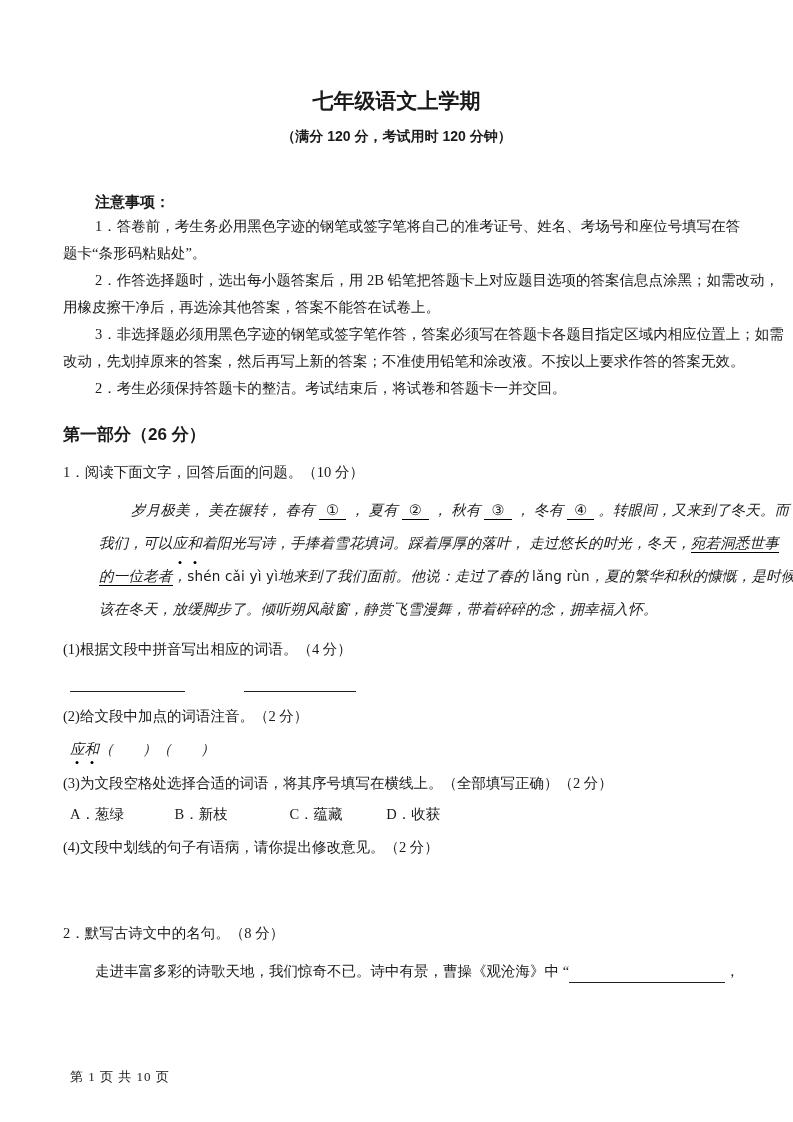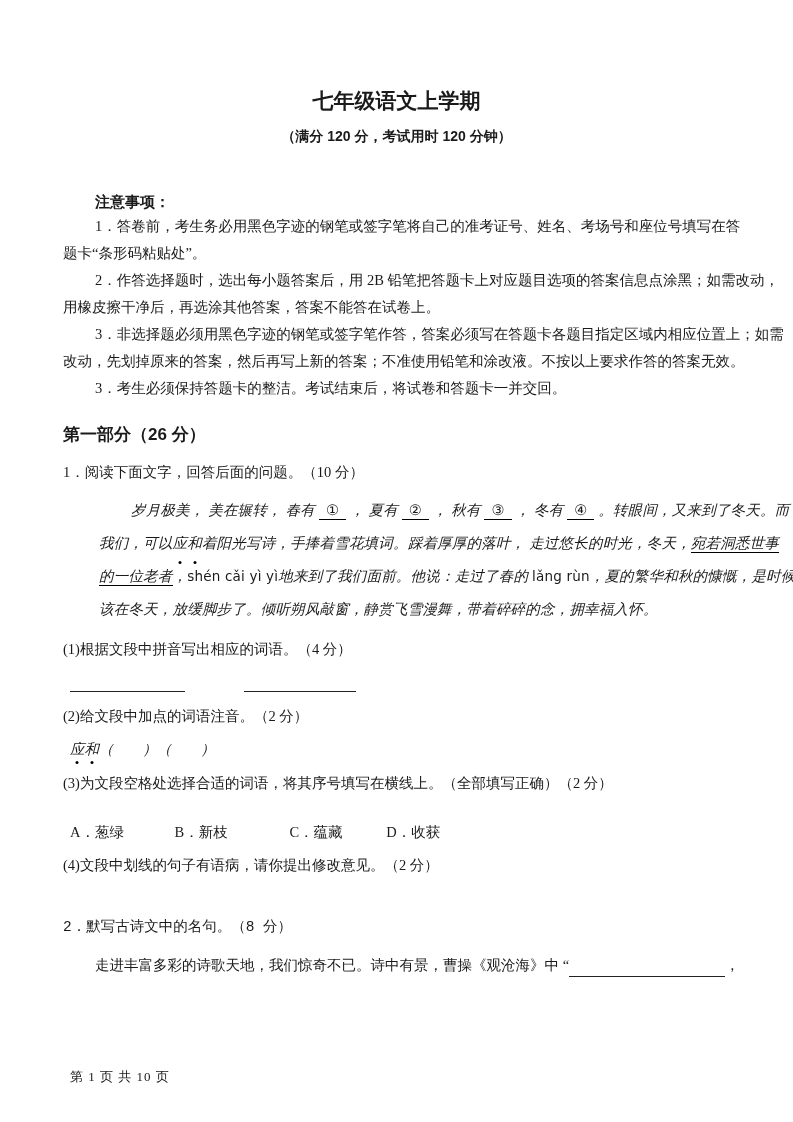--- a/index.html
+++ b/index.html
@@ -79,7 +79,7 @@
     <div class="notice-line">用橡皮擦干净后，再选涂其他答案，答案不能答在试卷上。</div>
     <div class="notice-line indent">3．非选择题必须用黑色字迹的钢笔或签字笔作答，答案必须写在答题卡各题目指定区域内相应位置上；如需</div>
     <div class="notice-line">改动，先划掉原来的答案，然后再写上新的答案；不准使用铅笔和涂改液。不按以上要求作答的答案无效。</div>
-    <div class="notice-line indent">3．考生必须保持答题卡的整洁。考试结束后，将试卷和答题卡一并交回。</div>
+    <div class="notice-line indent">2．考生必须保持答题卡的整洁。考试结束后，将试卷和答题卡一并交回。</div>
   </div>
 
   <div class="part-heading hei">第一部分（26 分）</div>

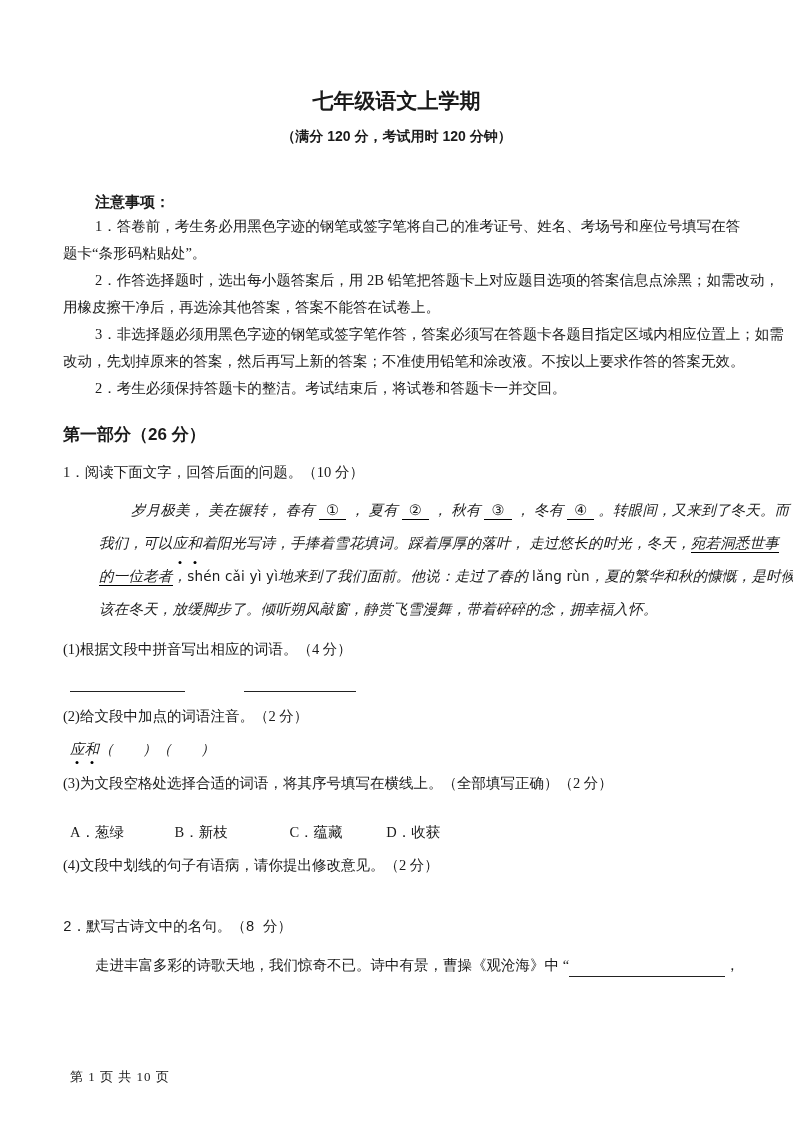--- a/index.html
+++ b/index.html
@@ -54,7 +54,7 @@
   .option { display: inline-block; }
   .option.oa { margin-left: 7px; }
   .option.ob { margin-left: 47px; }
-  .option.oc { margin-left: 58px; margin-top: 18px; }
+  .option.oc { margin-left: 58px; }
   .option.od { margin-left: 40px; }
 
   .q2-stem { margin-top: 42px; font-family: Liberation Mono, monospace; }

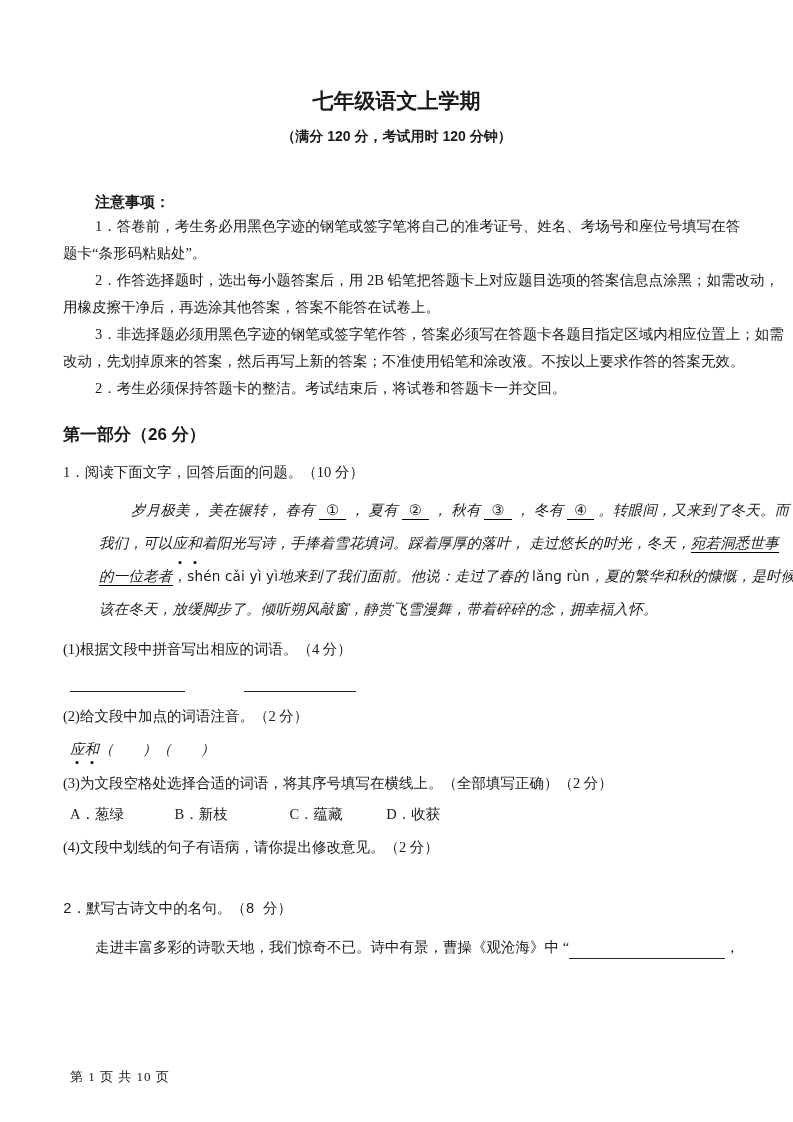--- a/index.html
+++ b/index.html
@@ -57,7 +57,7 @@
   .option.oc { margin-left: 58px; }
   .option.od { margin-left: 40px; }
 
-  .q2-stem { margin-top: 42px; font-family: Liberation Mono, monospace; }
+  .q2-stem { margin-top: 66px; }
   .q2-line { margin-top: 16px; line-height: 24px; padding-left: 32px; white-space: nowrap; }
   .q2-blank { display: inline-block; border-bottom: 1.2px solid #222; width: 156px; height: 15px; vertical-align: bottom; }
 

